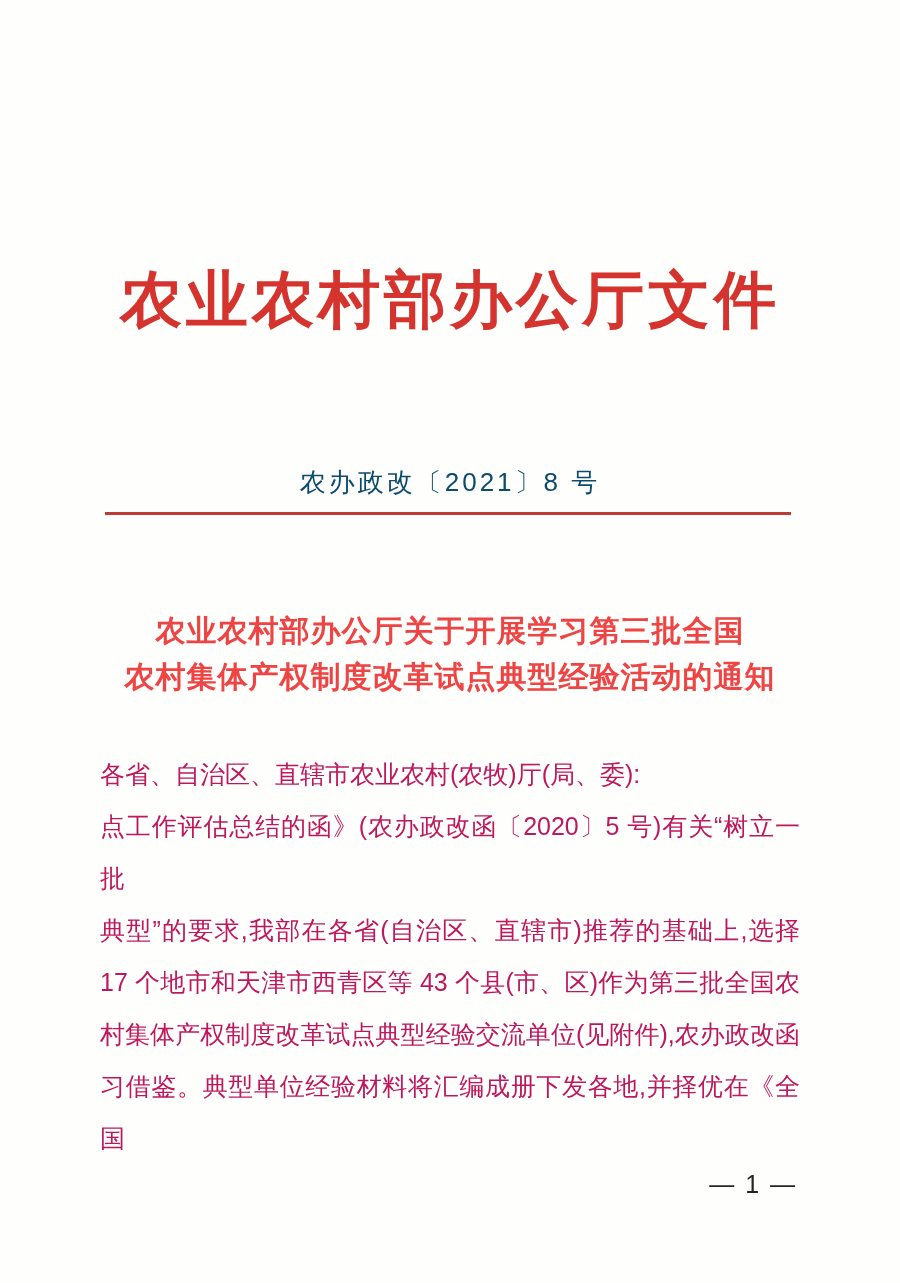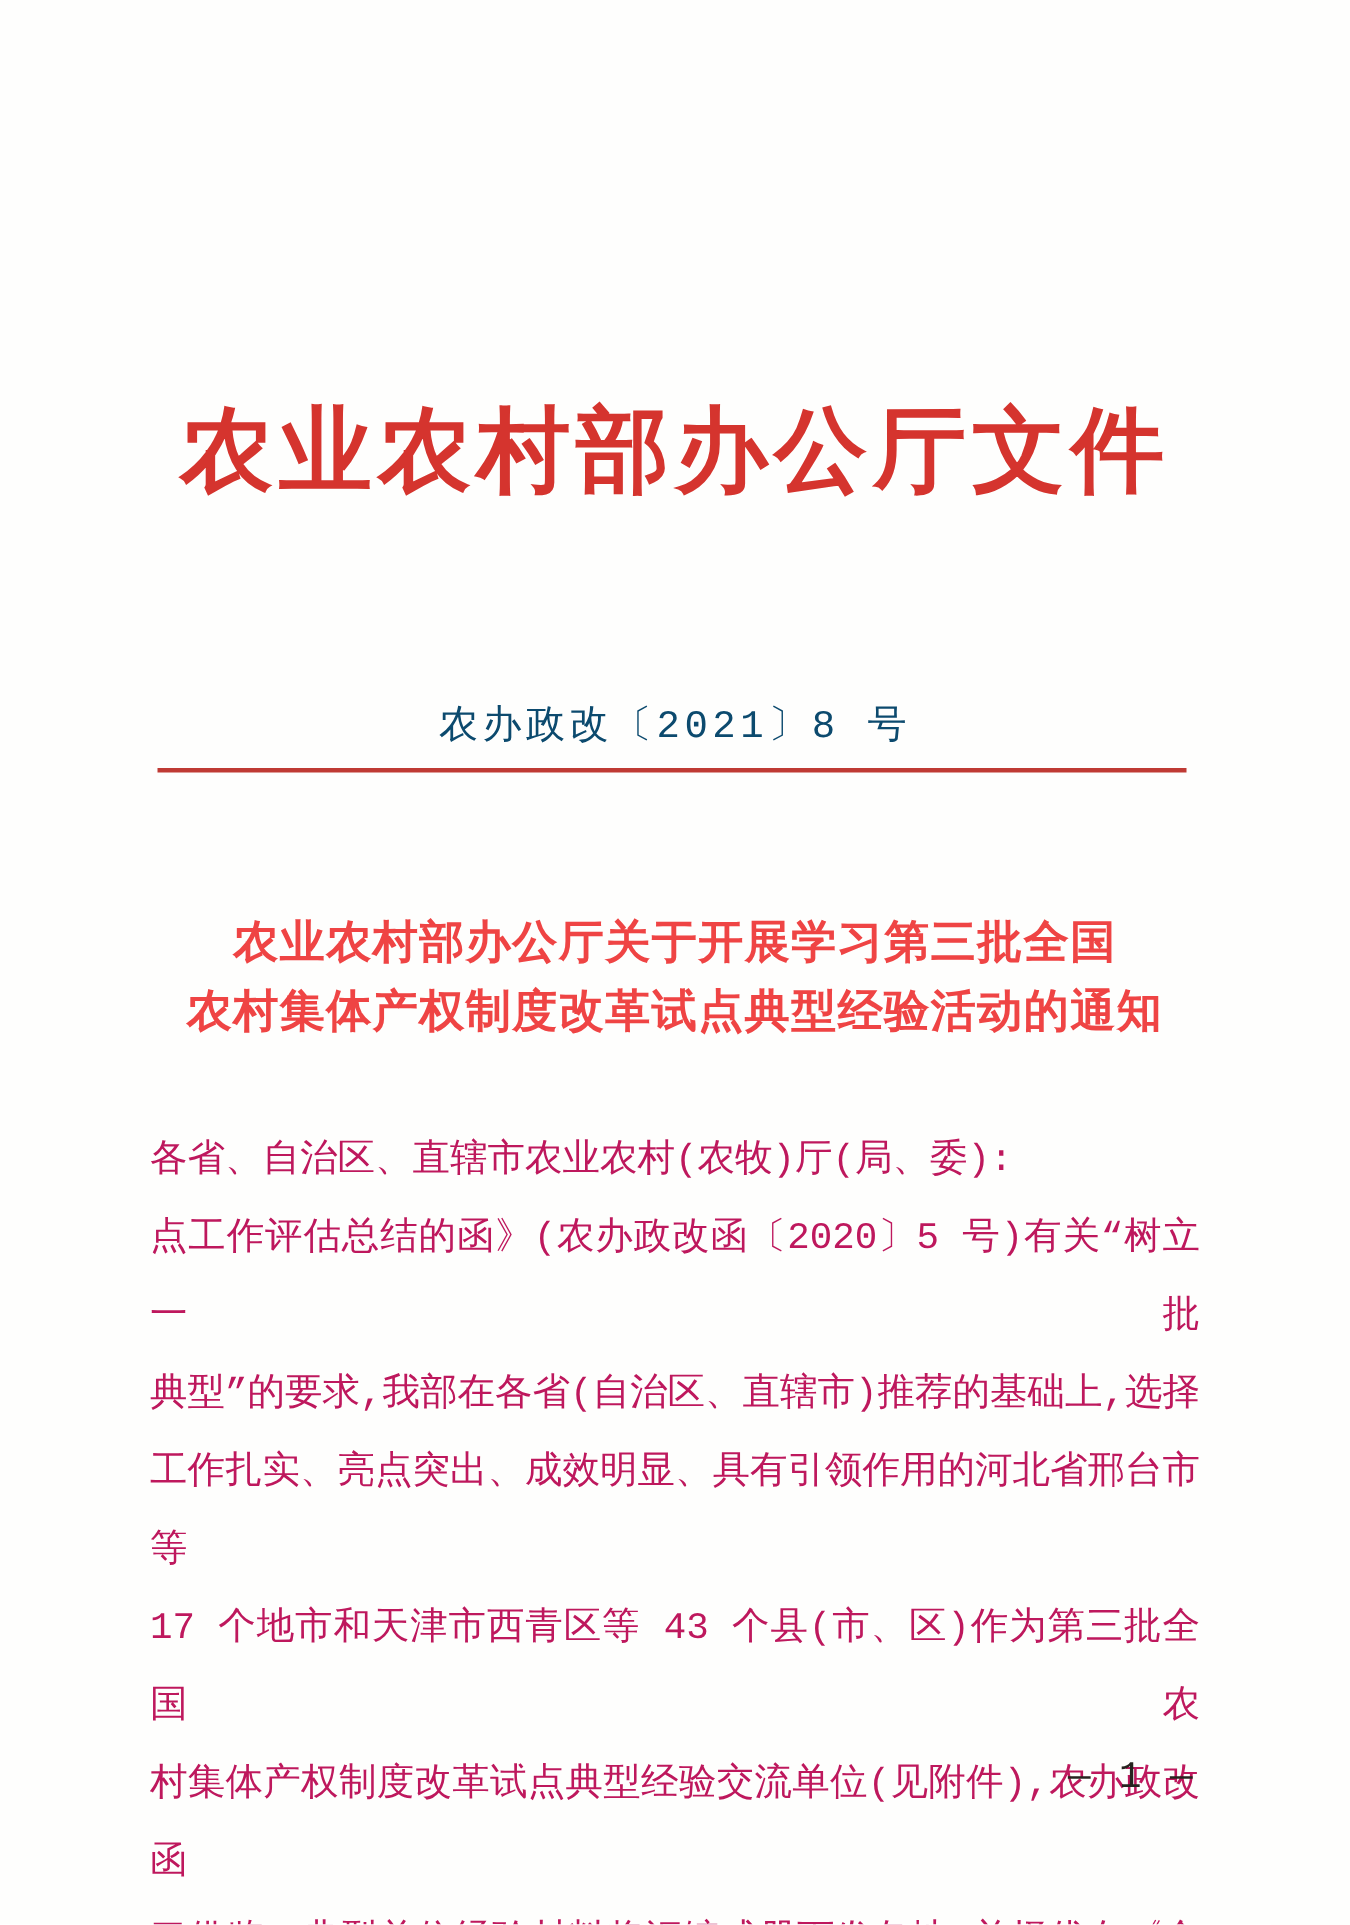--- a/index.html
+++ b/index.html
@@ -15,7 +15,7 @@
     background: #fefefdff;
     background: #fefefd;
     overflow: hidden;
-    font-family: Liberation Mono, monospace;
+    font-family: Liberation Sans, sans-serif;
   }
   .letterhead {
     position: absolute;

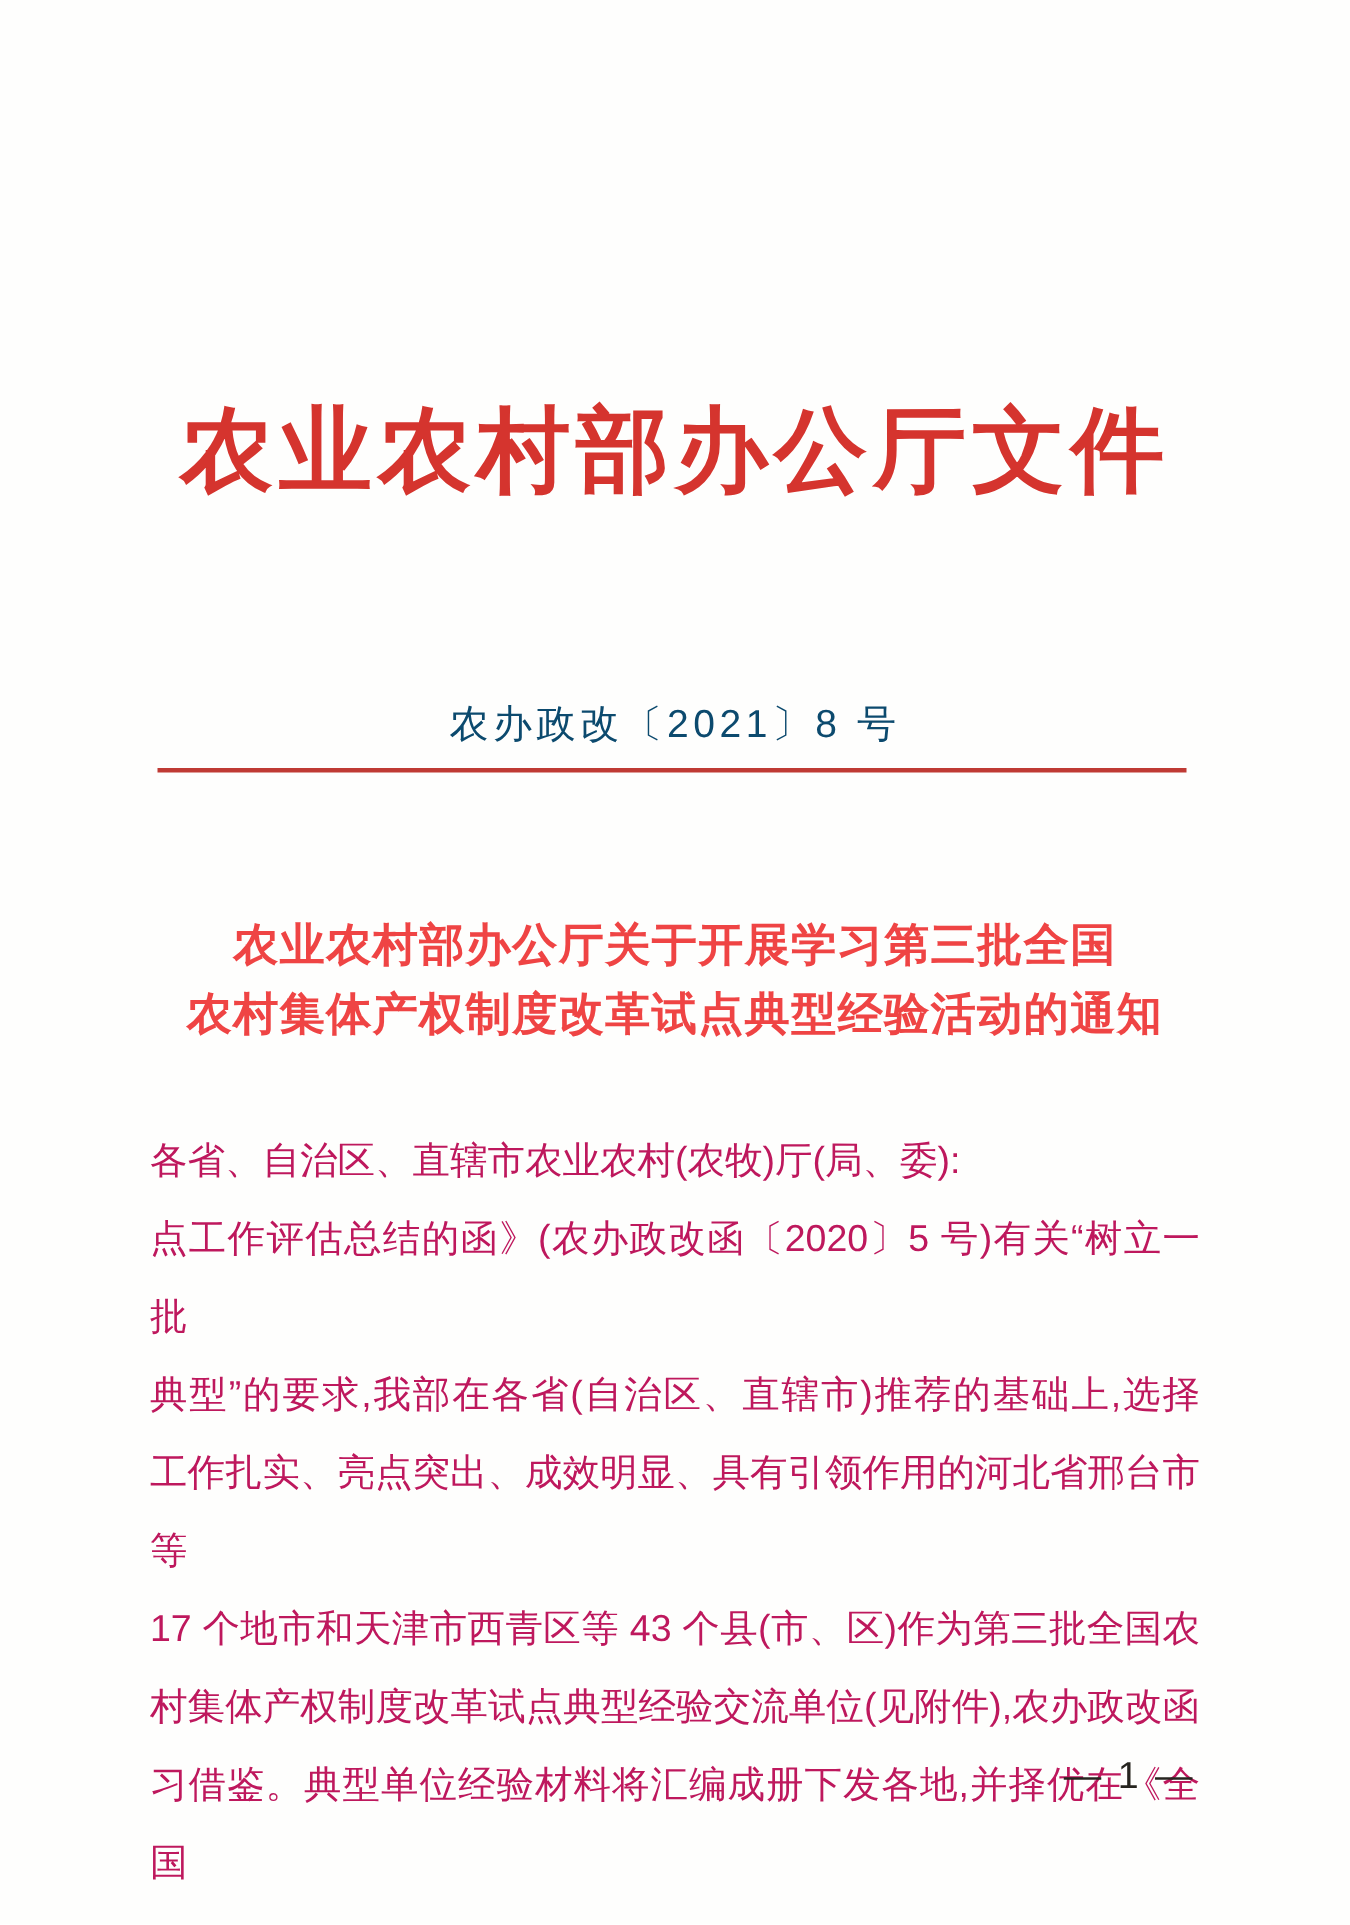--- a/index.html
+++ b/index.html
@@ -110,7 +110,6 @@
     <div class="body-line">各省、自治区、直辖市农业农村(农牧)厅(局、委):</div>
     <div class="body-line just">点工作评估总结的函》(农办政改函〔2020〕5 号)有关“树立一批</div>
     <div class="body-line just">典型”的要求,我部在各省(自治区、直辖市)推荐的基础上,选择</div>
-    <div class="body-line just">工作扎实、亮点突出、成效明显、具有引领作用的河北省邢台市等</div>
     <div class="body-line just">17 个地市和天津市西青区等 43 个县(市、区)作为第三批全国农</div>
     <div class="body-line just">村集体产权制度改革试点典型经验交流单位(见附件),农办政改函</div>
     <div class="body-line just">习借鉴。典型单位经验材料将汇编成册下发各地,并择优在《全国</div>

